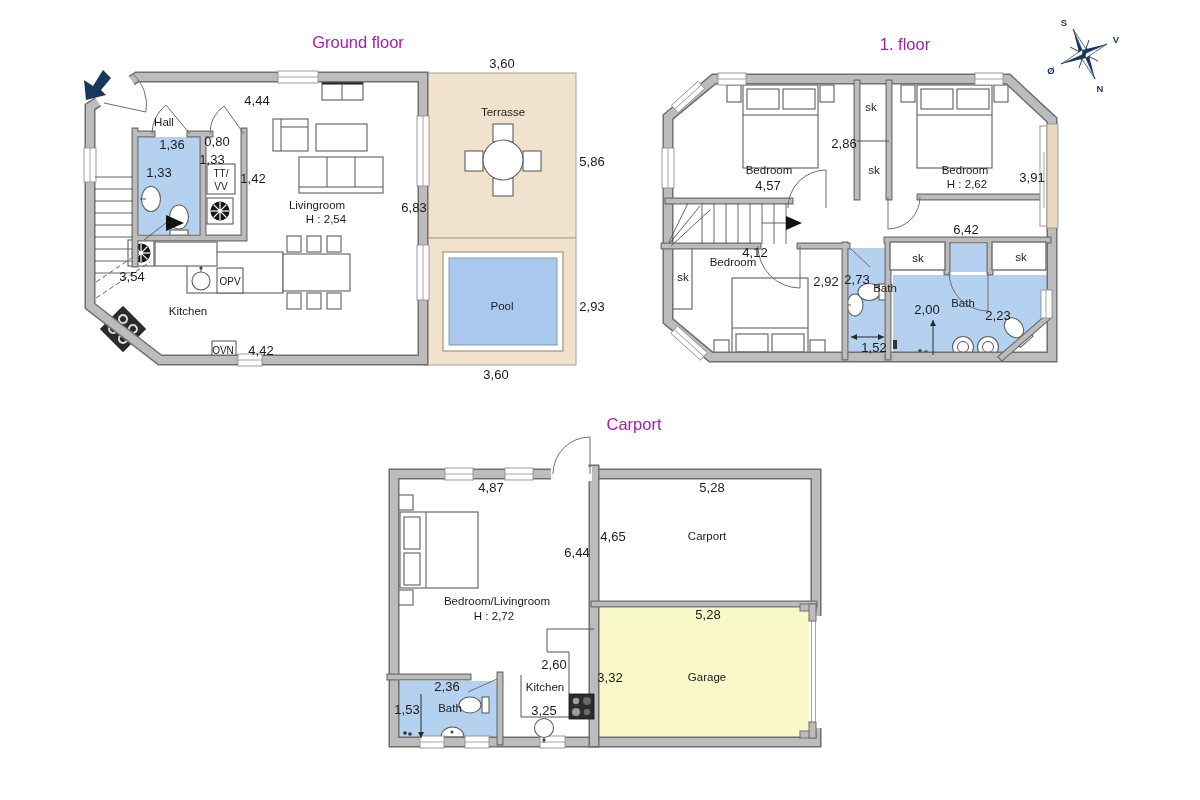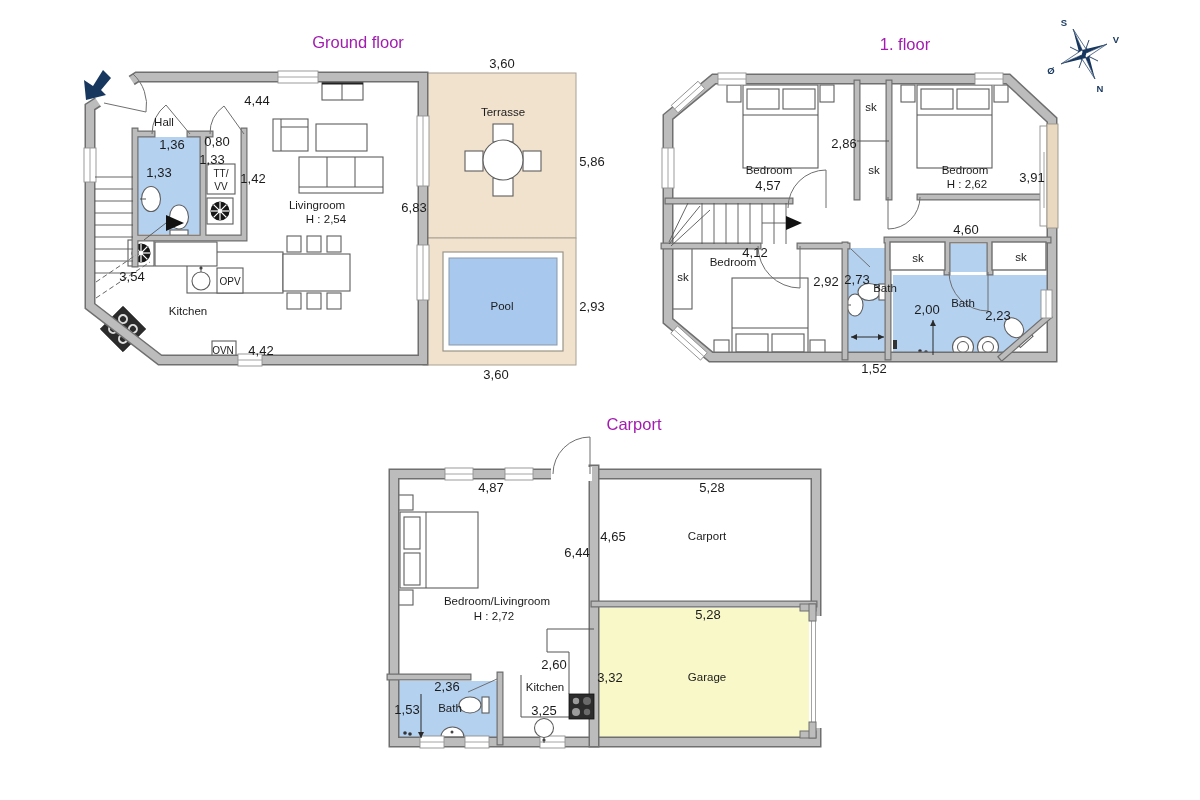--- a/index.html
+++ b/index.html
@@ -416,7 +416,7 @@
   <span class="lbl room" style="left:965px;top:170px">Bedroom</span>
   <span class="lbl room" style="left:967px;top:184px">H : 2,62</span>
   <span class="lbl dim" style="left:1032px;top:177px">3,91</span>
-  <span class="lbl dim" style="left:966px;top:229px">4,60</span>
+  <span class="lbl dim" style="left:966px;top:229px">6,42</span>
   <span class="lbl dim" style="left:755px;top:252px">4,12</span>
   <span class="lbl room" style="left:733px;top:262px">Bedroom</span>
   <span class="lbl room" style="left:683px;top:277px">sk</span>

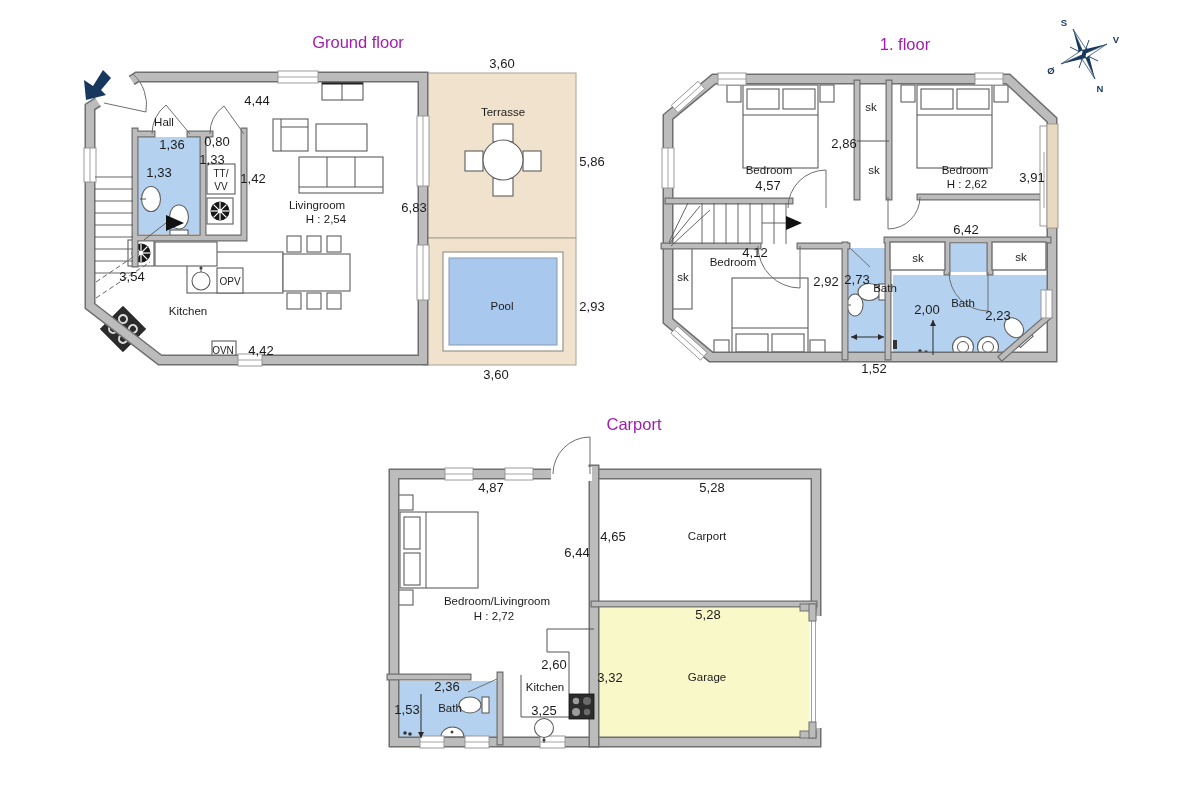--- a/index.html
+++ b/index.html
@@ -428,7 +428,7 @@
   <span class="lbl dim" style="left:927px;top:309px">2,00</span>
   <span class="lbl room" style="left:963px;top:303px">Bath</span>
   <span class="lbl dim" style="left:998px;top:315px">2,23</span>
-  <span class="lbl dim" style="left:874px;top:368px">1,52</span>
+  <span class="lbl dim" style="left:874px;top:347px">1,52</span>
 </div>
 
 <div class="labels">

